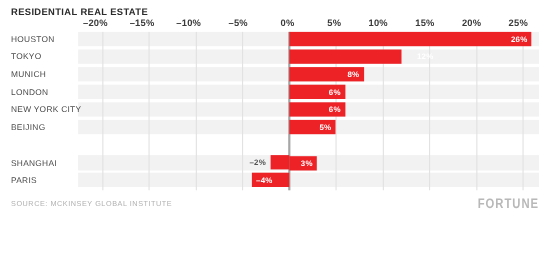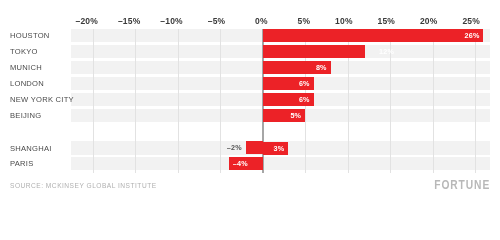--- a/index.html
+++ b/index.html
@@ -156,6 +156,7 @@
 
 <div id="chart-root">
 
+  <div id="chart-title">RESIDENTIAL REAL ESTATE</div>
 
   <div id="axis-labels">
       <div class="axis-tick" style="left: 98px;">–20%</div>

